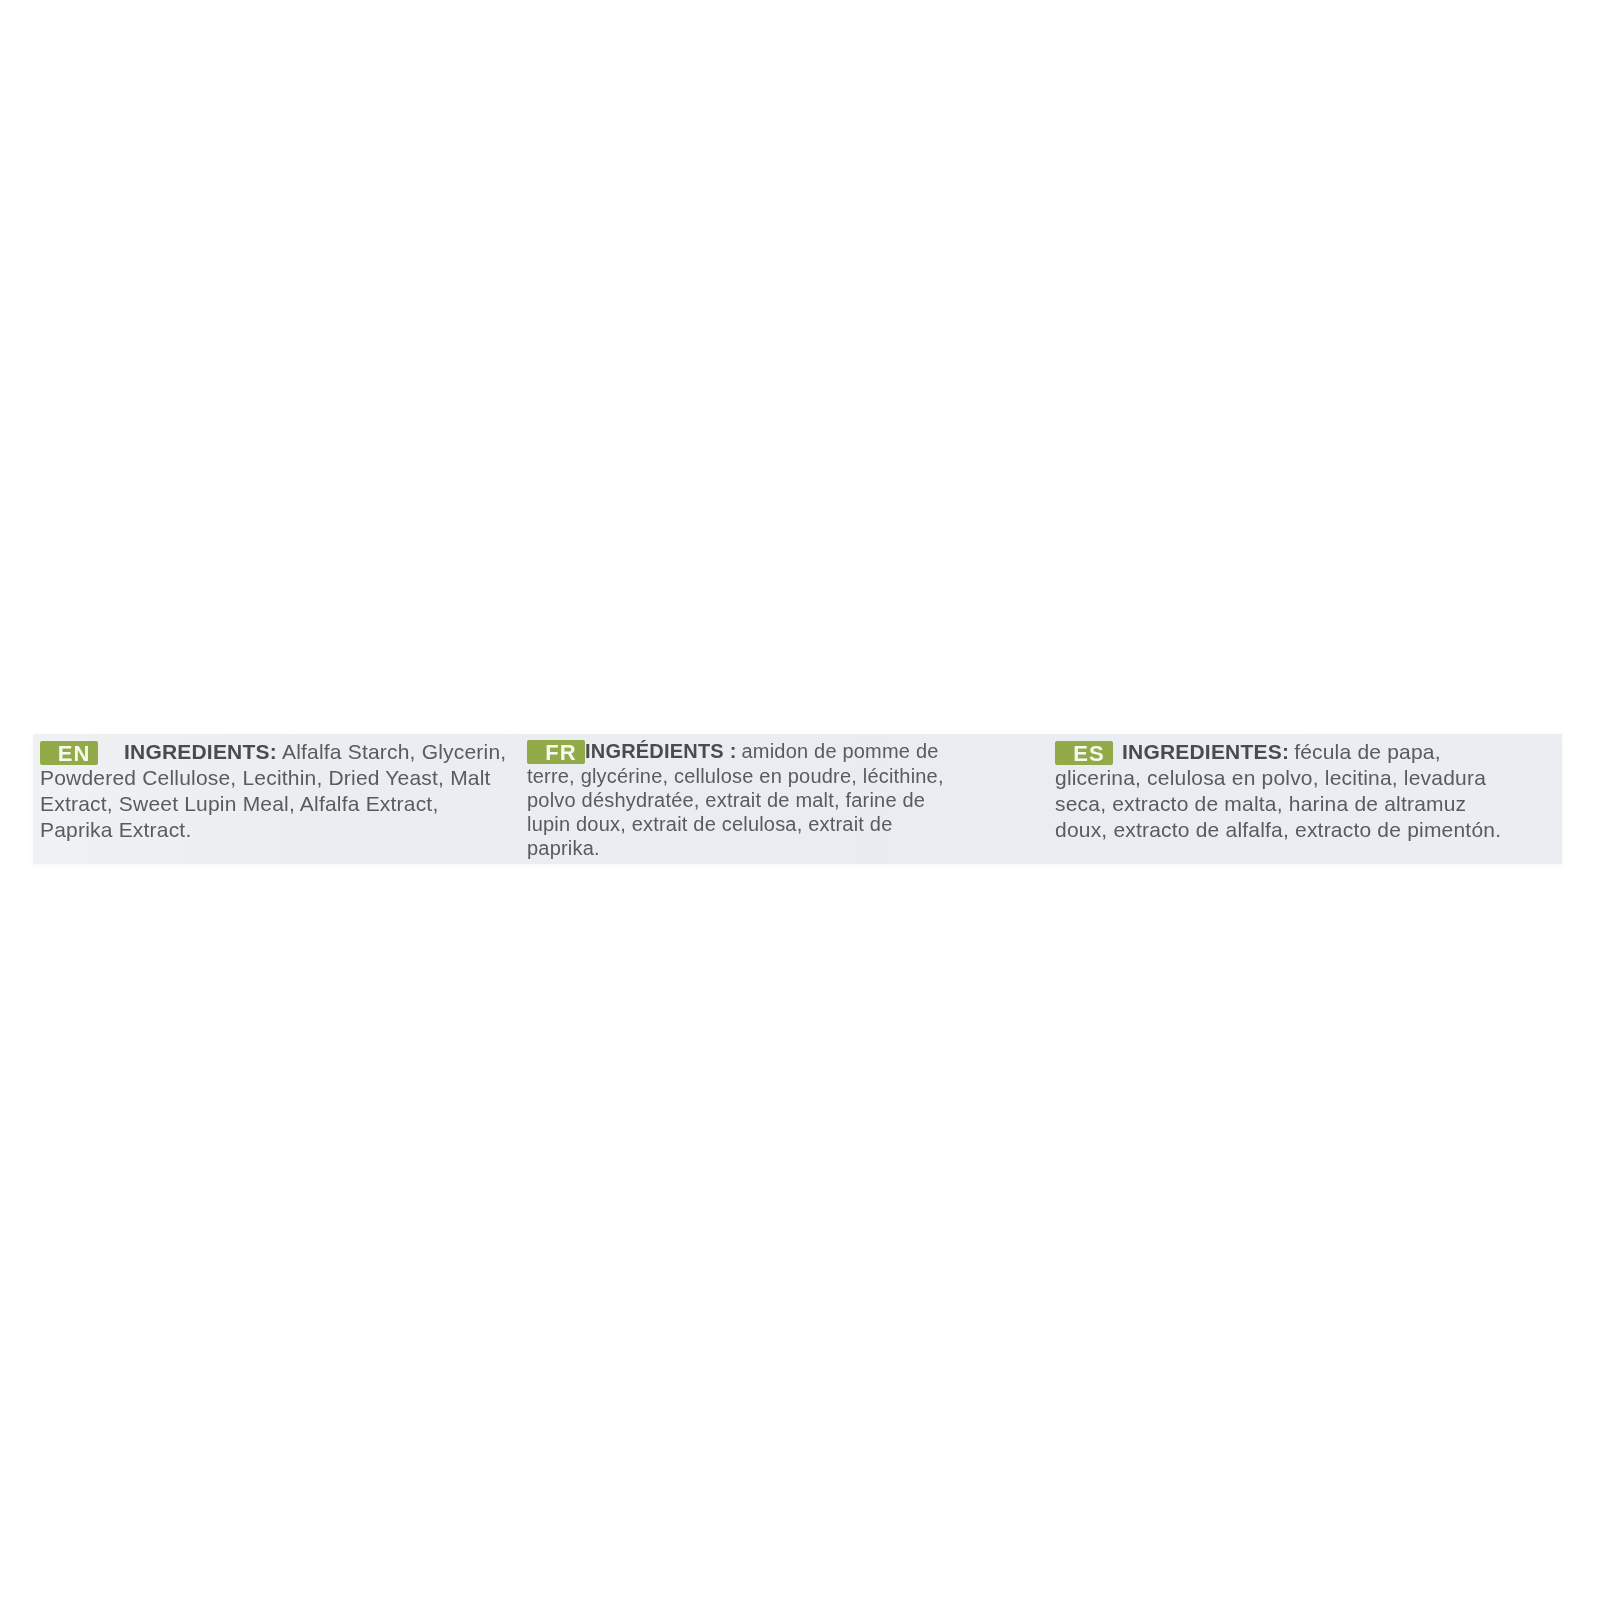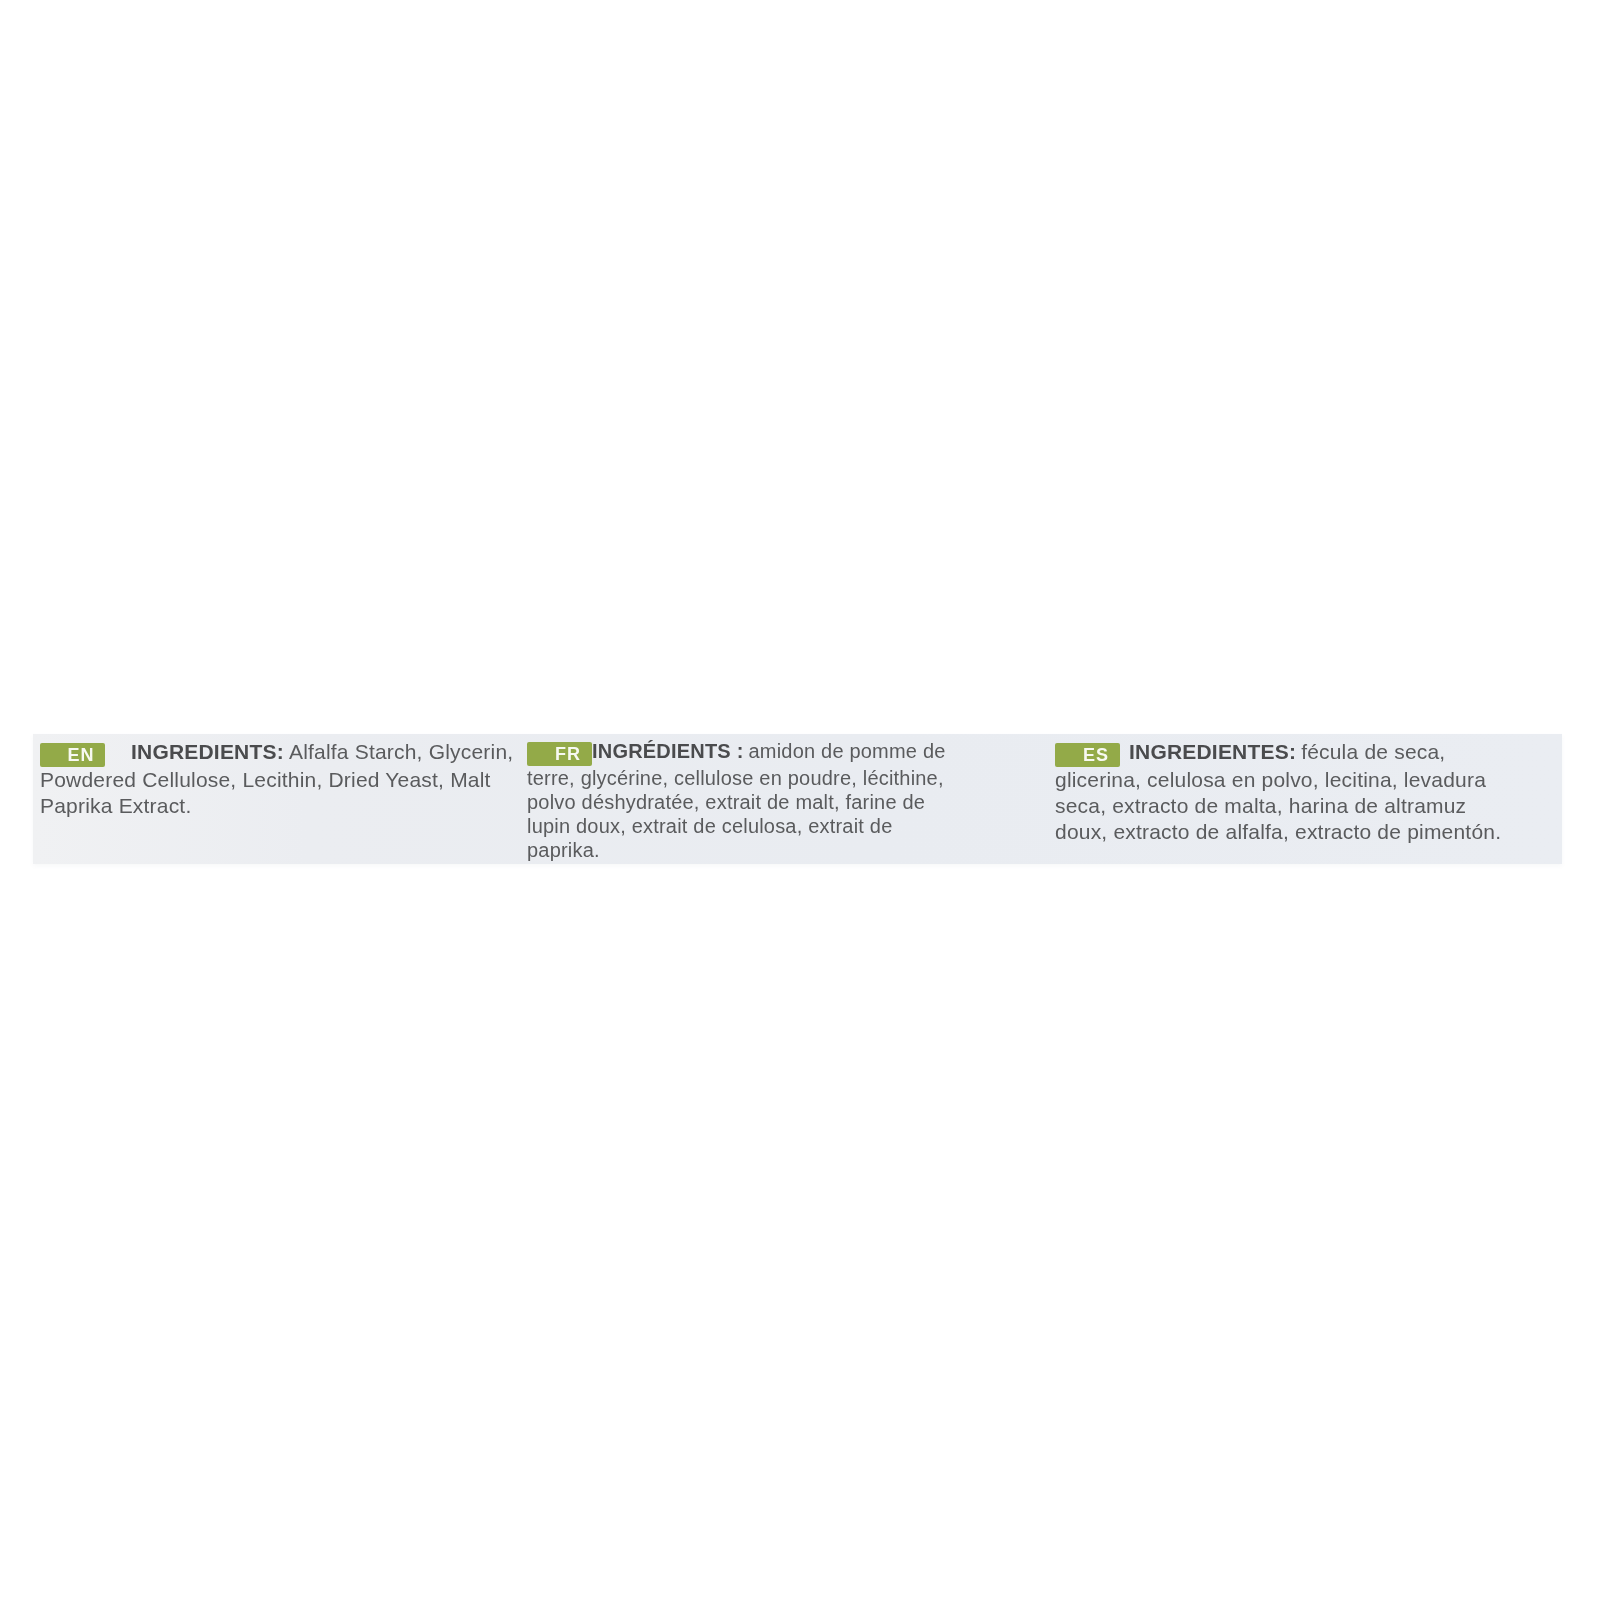--- a/index.html
+++ b/index.html
@@ -44,11 +44,11 @@
     background: var(--badge-green, #93aa48);
     color: var(--badge-text, #f7f9f1);
     font-weight: bold;
-    font-size: 18px;
+    font-size: 22px;
     line-height: 23px;
     min-width: 44px;
     text-align: center;
-    padding: 1px 2px 0 19px;
+    padding: 1px 2px 0 12px;
     border-radius: 2px;
     letter-spacing: 1px;
     vertical-align: -2px;

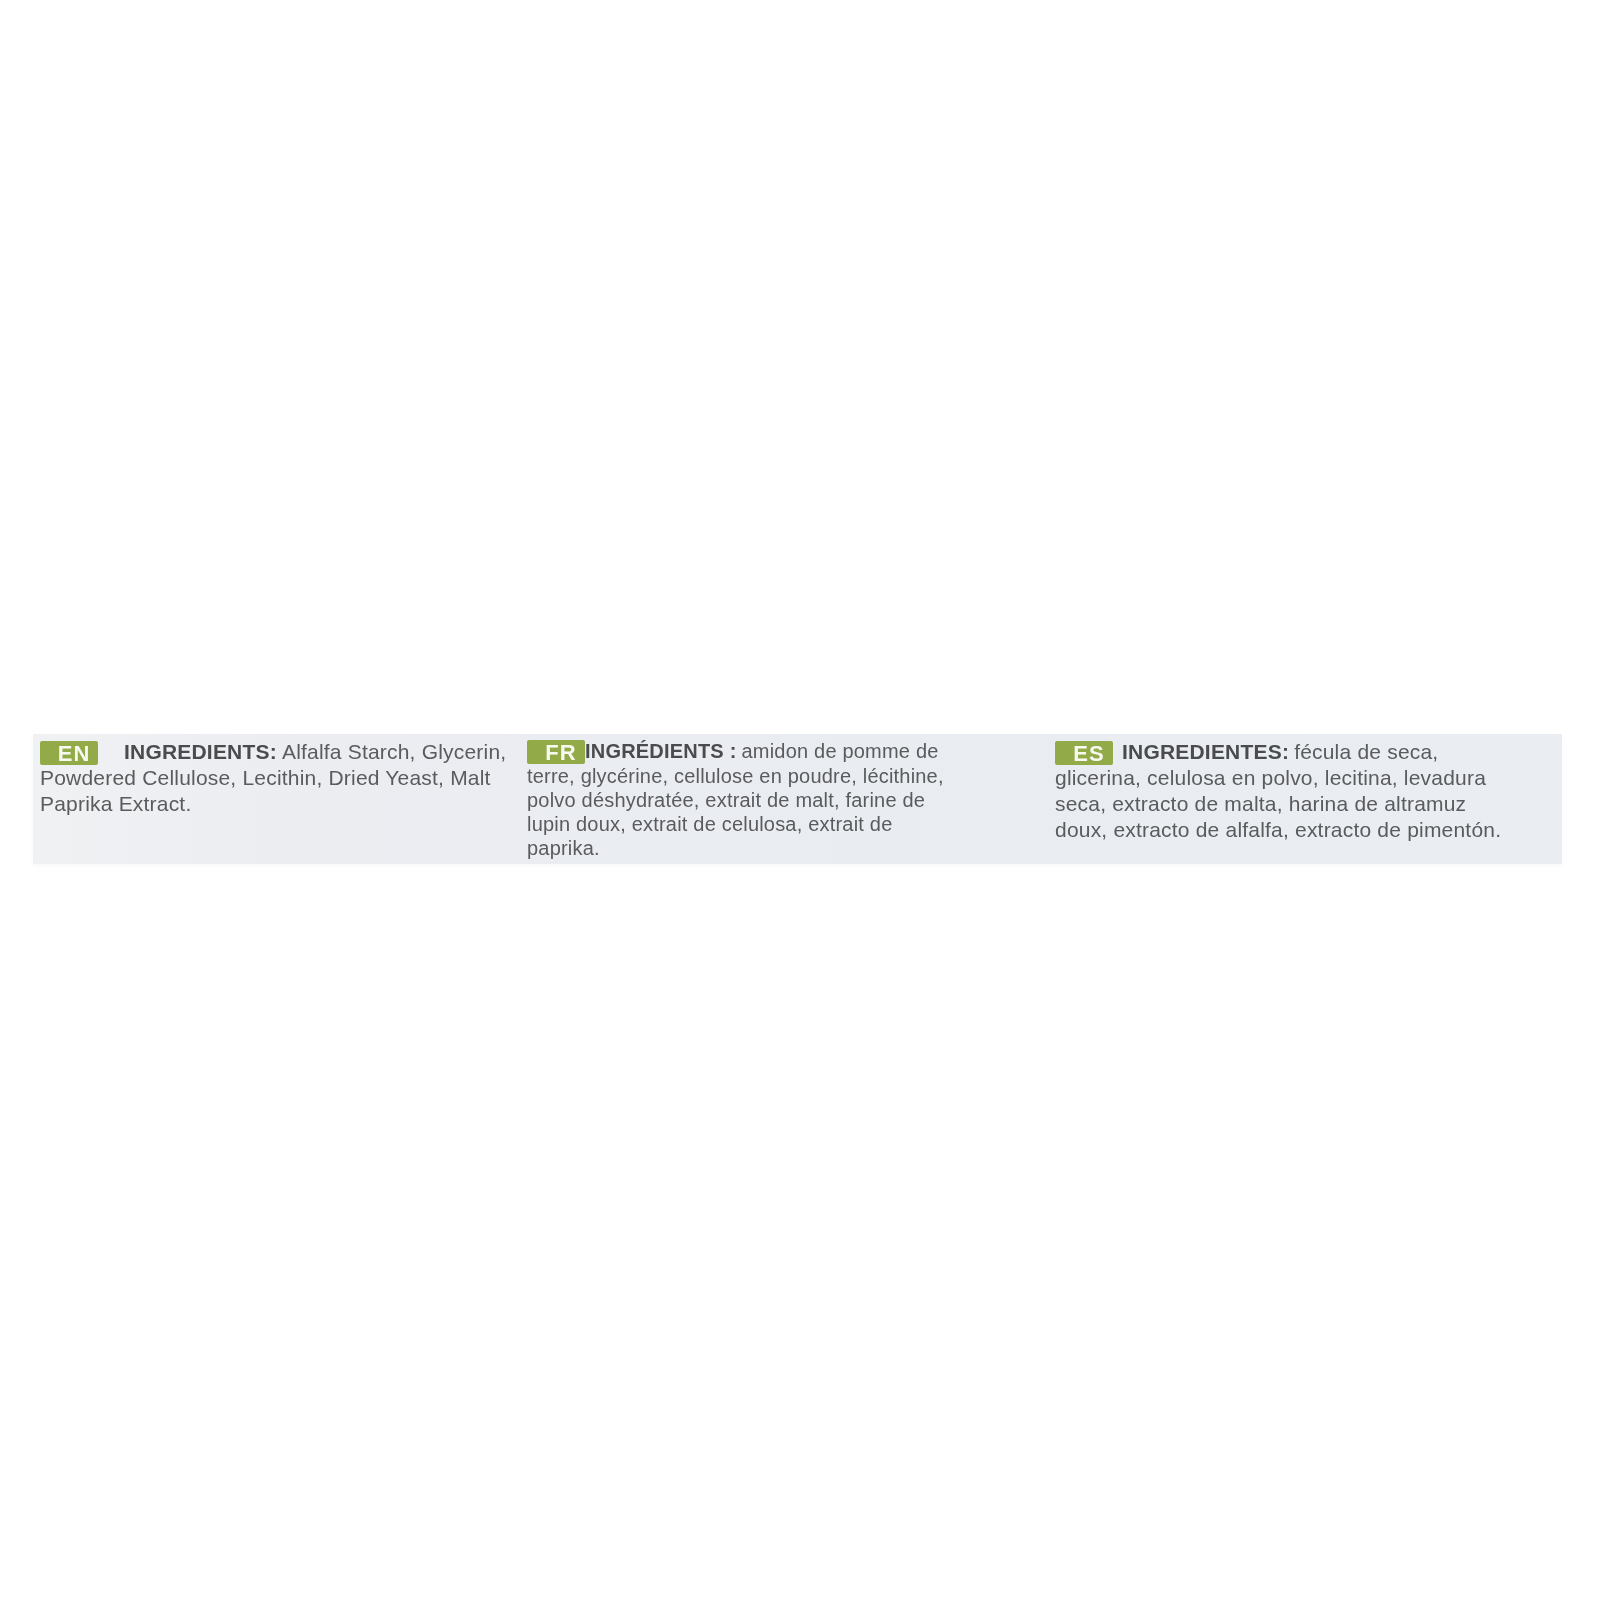--- a/index.html
+++ b/index.html
@@ -90,7 +90,7 @@
 
     <div class="section sec-es">
       <div class="line">
-        <span class="badge">ES</span><span class="heading">INGREDIENTES:</span><span>fécula de seca,</span>
+        <span class="badge">ES</span><span class="heading">INGREDIENTES:</span><span>fécula de papa,</span>
       </div>
       <div class="line">glicerina, celulosa en polvo, lecitina, levadura</div>
       <div class="line">seca, extracto de malta, harina de altramuz</div>

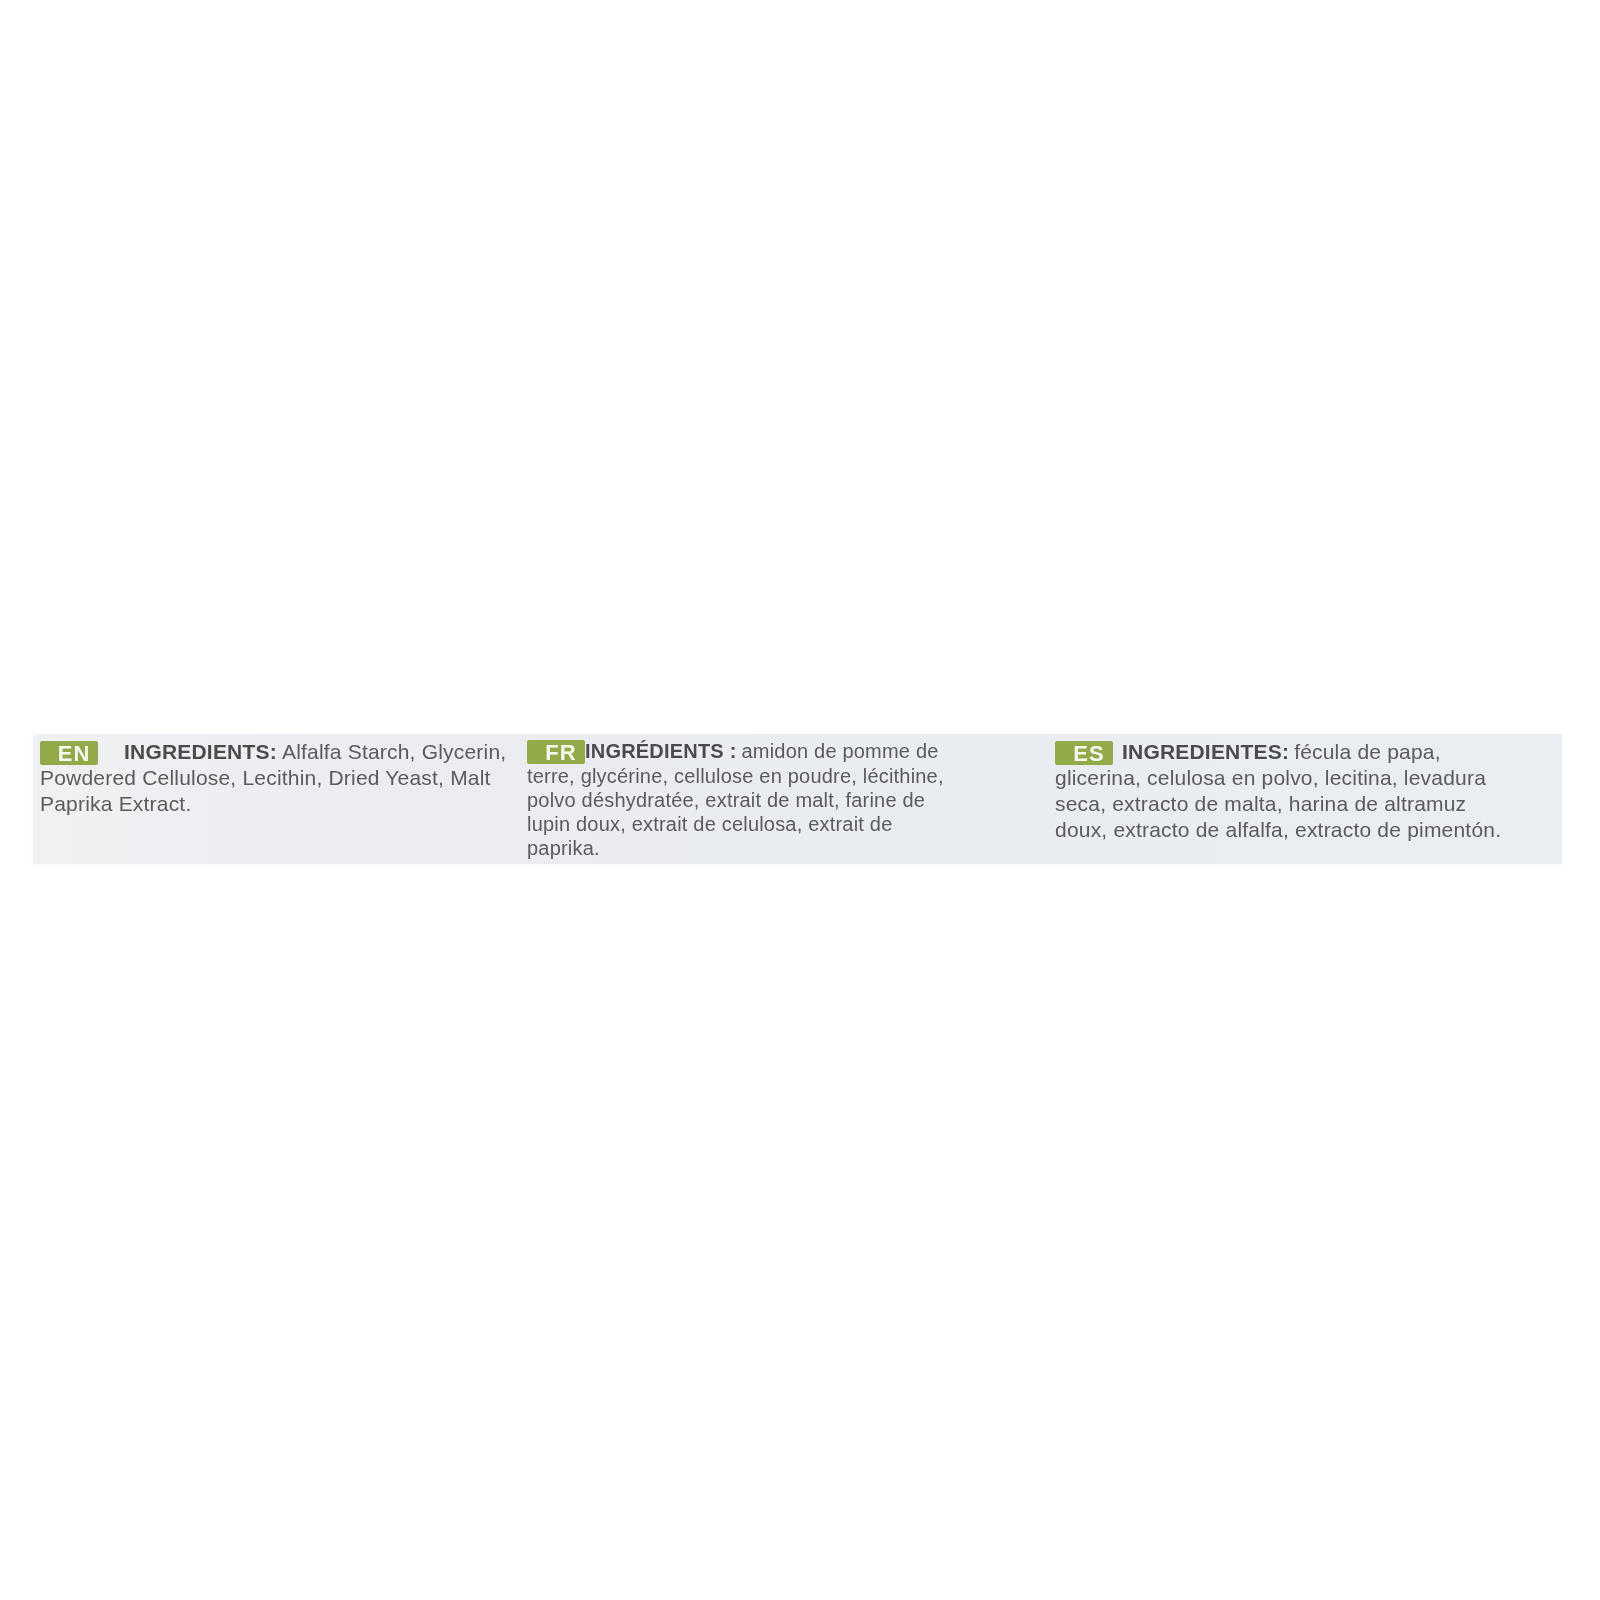--- a/index.html
+++ b/index.html
@@ -75,6 +75,7 @@
         <span class="badge">EN</span><span class="heading">INGREDIENTS:</span><span>Alfalfa Starch, Glycerin,</span>
       </div>
       <div class="line">Powdered Cellulose, Lecithin, Dried Yeast, Malt</div>
+      <div class="line">Extract, Sweet Lupin Meal, Alfalfa Extract,</div>
       <div class="line">Paprika Extract.</div>
     </div>
 

